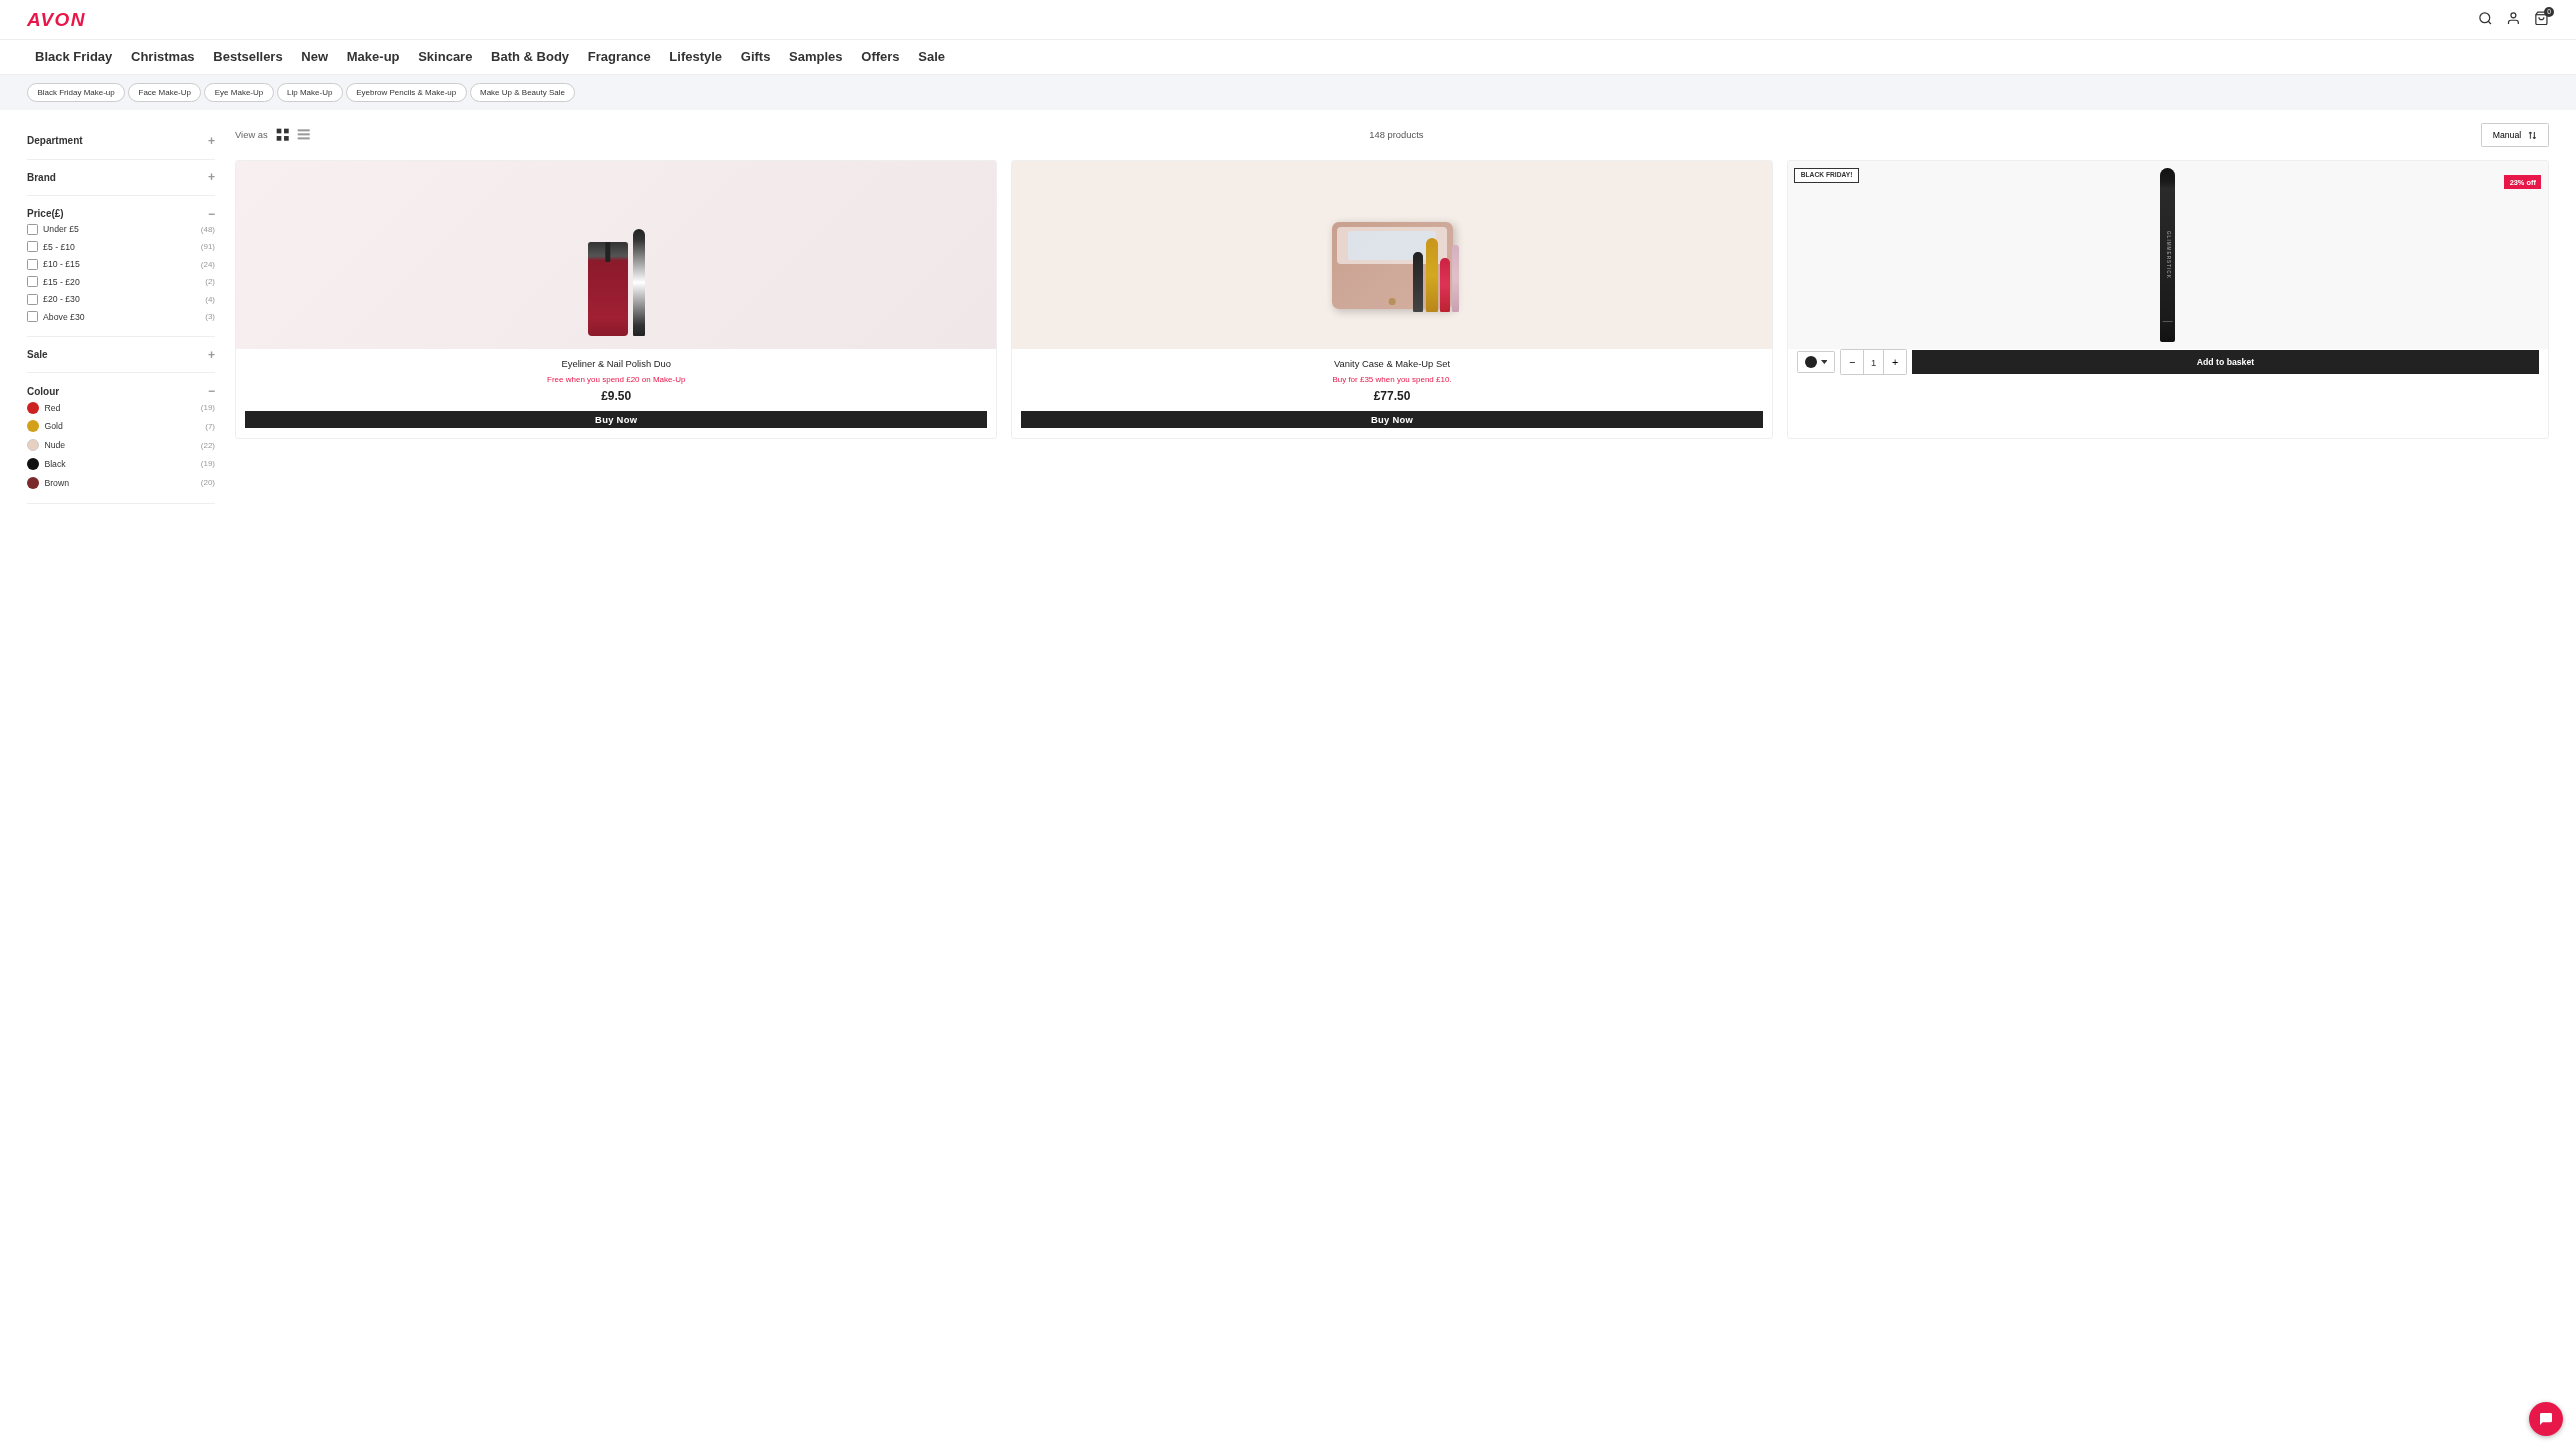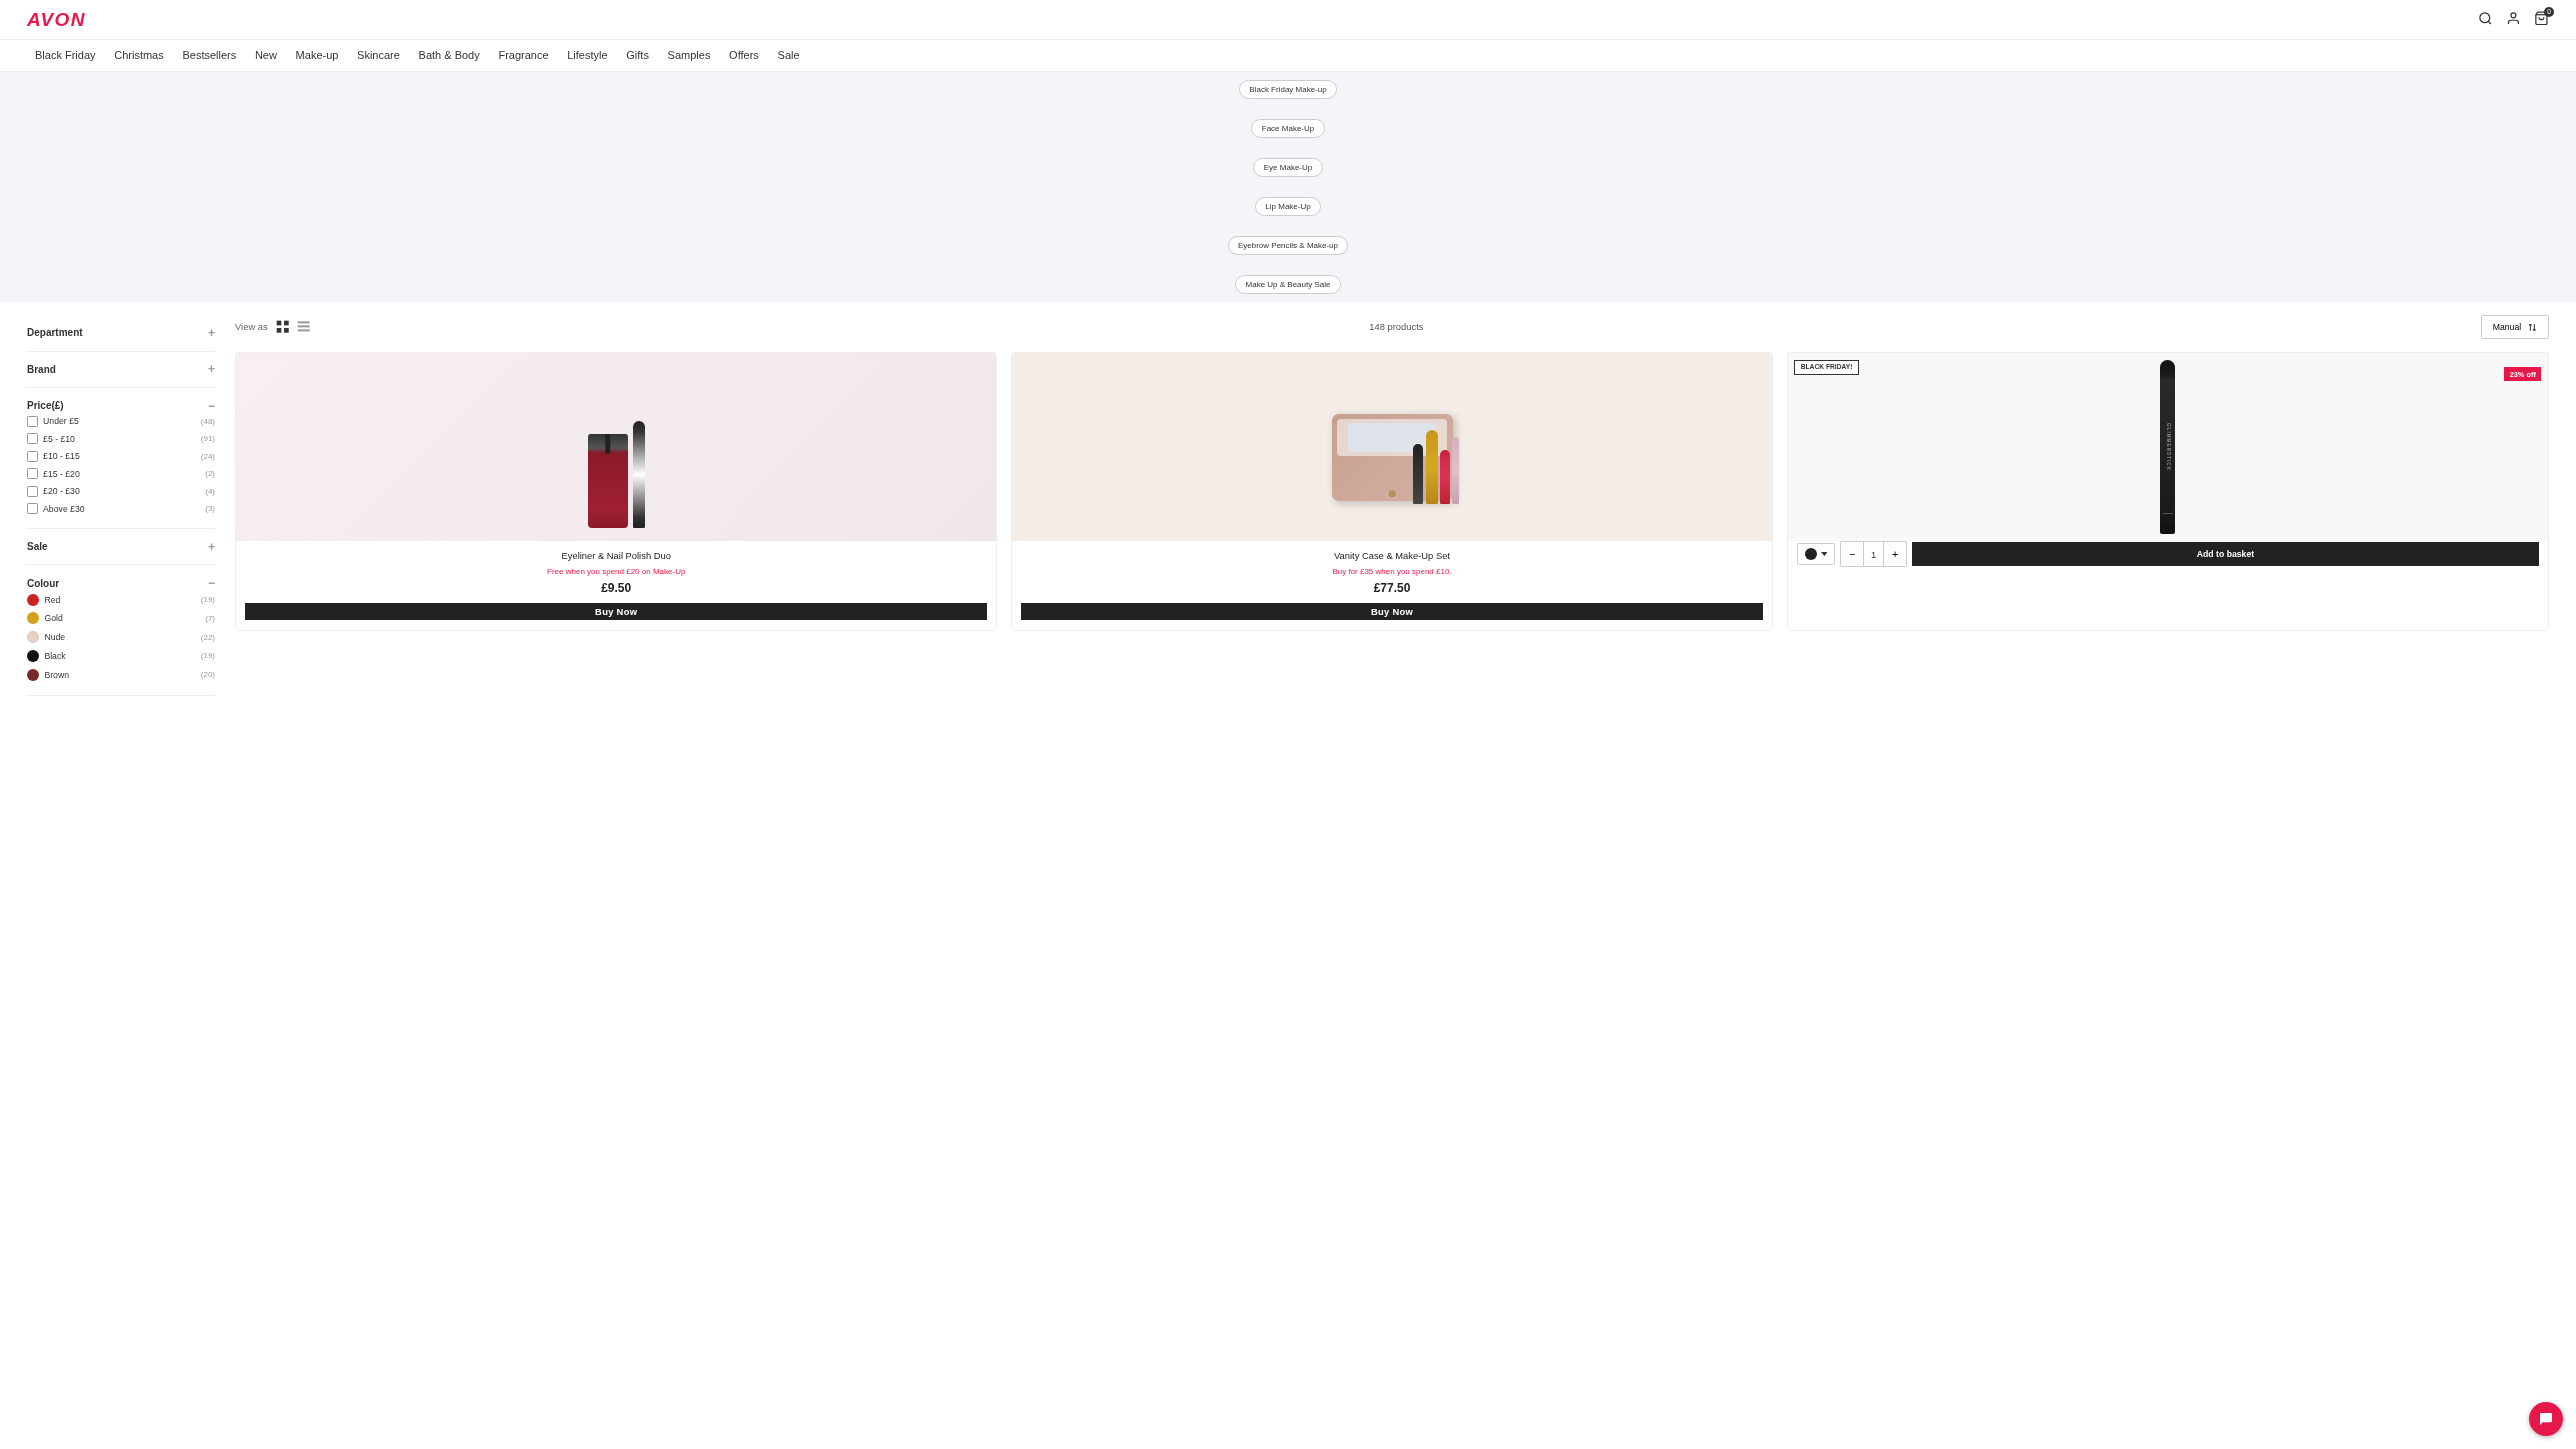--- a/index.html
+++ b/index.html
@@ -17,7 +17,7 @@
 
     
     .sub-nav { display: flex; align-items: center; gap: 2.7px; padding: 5.4px 27px; border-bottom: 0.7px solid #eee; flex-wrap: wrap; }
-    .sub-nav a { text-decoration: none; color: #333; font-size: 11px; padding: 4px 8px; cursor: pointer; white-space: nowrap; }
+    .sub-nav a { text-decoration: none; color: #333; font-size: 13px; padding: 4px 8px; cursor: pointer; white-space: nowrap; font-weight: bold; }
 
     
     .filter-pills { display: flex; align-items: center; gap: 20px; padding: 8px 27px; background: #f4f5f8; flex-wrap: wrap; flex-direction: column; }

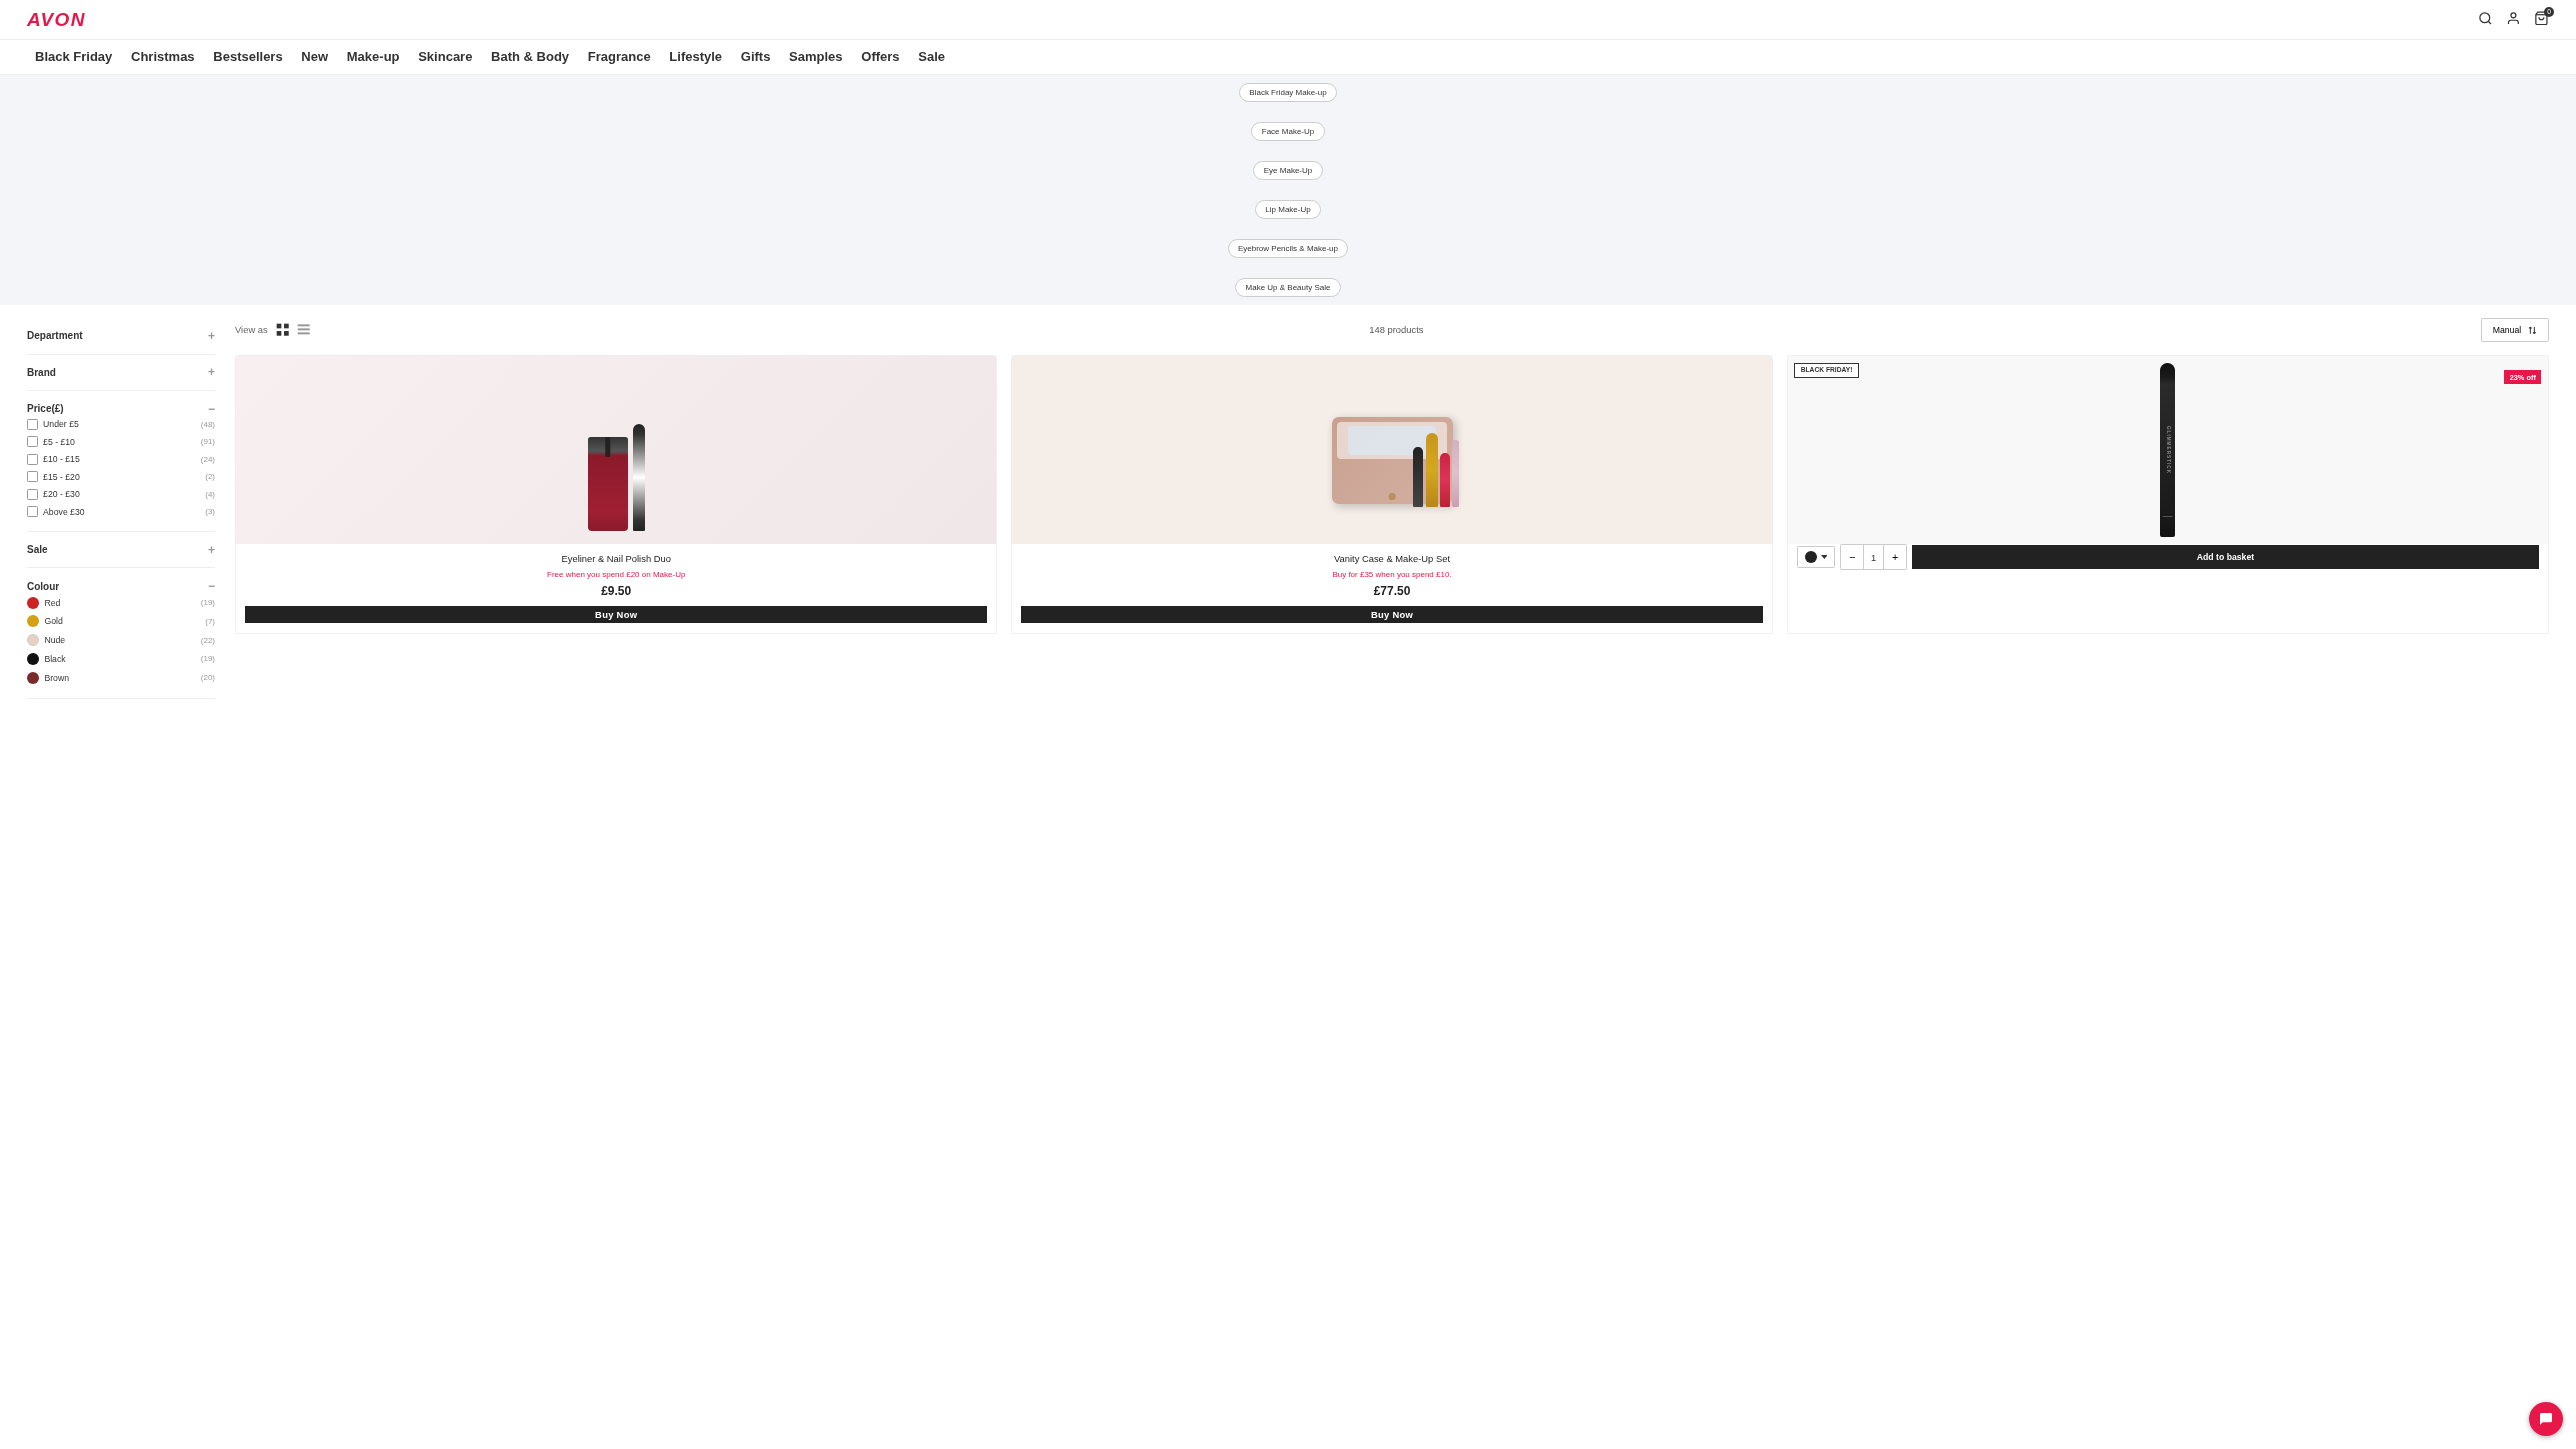--- a/index.html
+++ b/index.html
@@ -20,7 +20,7 @@
     .sub-nav a { text-decoration: none; color: #333; font-size: 13px; padding: 4px 8px; cursor: pointer; white-space: nowrap; font-weight: bold; }
 
     
-    .filter-pills { display: flex; align-items: center; gap: 20px; padding: 8px 27px; background: #f4f5f8; flex-wrap: wrap; flex-direction: column; }
+    .filter-pills { display: flex; align-items: center; gap: 3px; padding: 8px 27px; background: #f4f5f8; flex-wrap: wrap; }
     .pill { border: 0.7px solid #ccc; border-radius: 13.4px; padding: 4px 9.4px; font-size: 8px; cursor: pointer; background: #fff; white-space: nowrap; }
 
     

